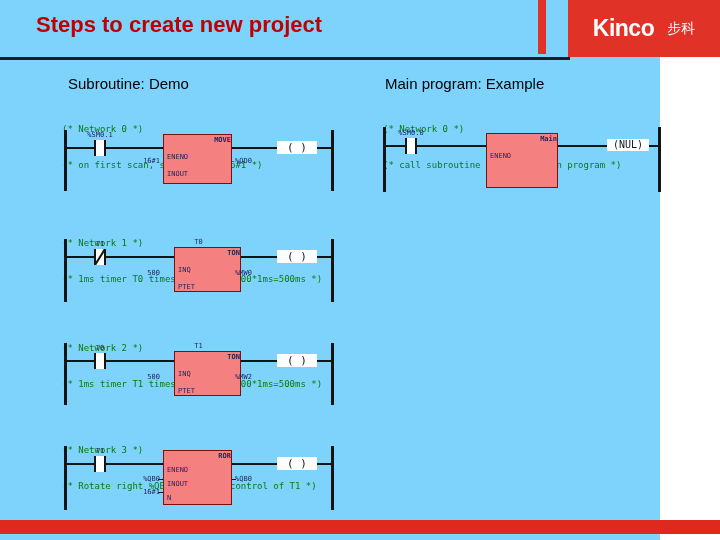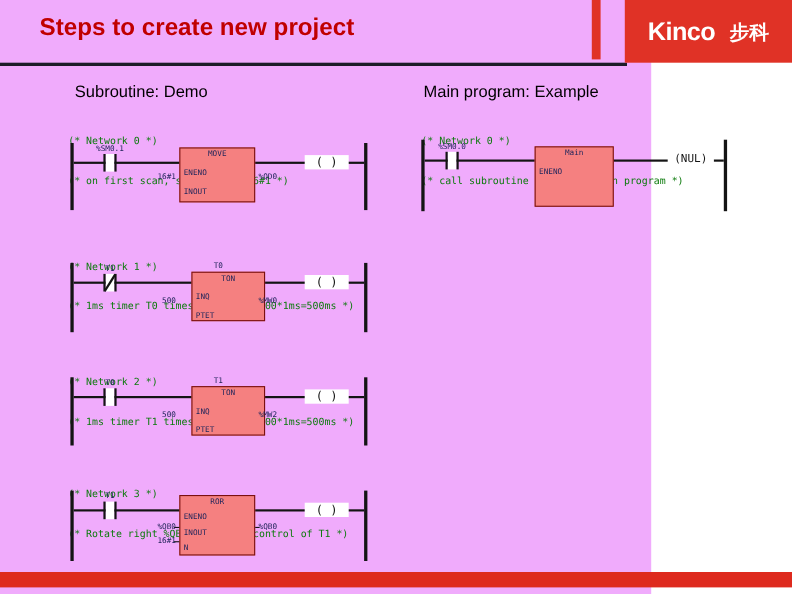--- a/index.html
+++ b/index.html
@@ -4,7 +4,7 @@
 <style>
   html,body{margin:0;padding:0;width:720px;height:540px;background:#fff;
     font-family:"Liberation Sans",sans-serif;overflow:hidden}
-  .slide{position:absolute;inset:0;width:592px;height:540px;background:#f0abfc}
+  .slide{position:absolute;inset:0;width:660px;height:540px;background:#7dd3fc}
 
   .title{position:absolute;left:36px;top:12px;font-size:22px;font-weight:bold;color:#c00000}
   .underline{position:absolute;left:0;top:57px;width:570px;height:3px;background:#1c1c28}

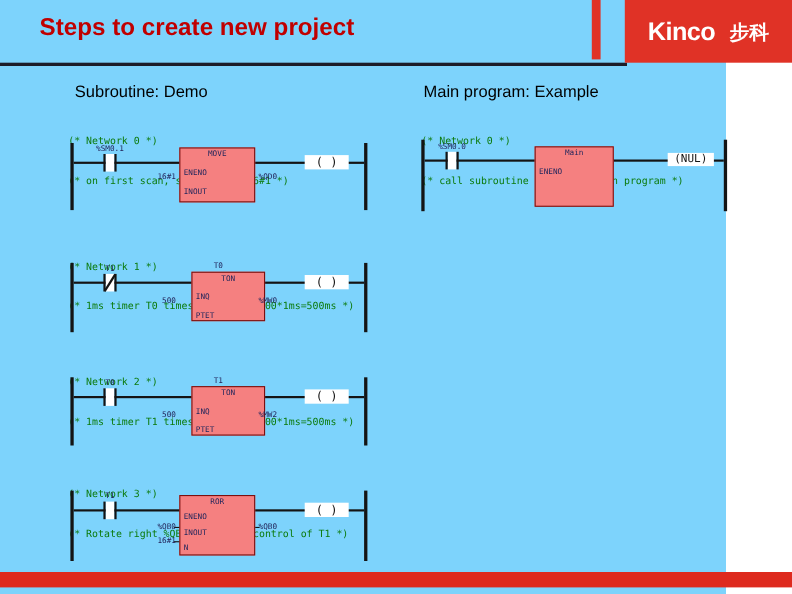--- a/index.html
+++ b/index.html
@@ -12,7 +12,7 @@
   .logo{position:absolute;left:568px;top:0;width:152px;height:57px;background:#e03226;
     display:flex;align-items:center;justify-content:center;gap:13px}
   .logo-brand{color:#fff;font-size:23px;font-weight:bold;letter-spacing:-0.5px}
-  .logo-cjk{color:#fff;font-size:18px;font-weight:bold}
+  .logo-cjk{color:#fff;font-size:14px;font-weight:normal}
   .bottombar{position:absolute;left:0;top:520px;width:720px;height:14px;background:#de2a1e}
 
   .subhead{position:absolute;top:75px;font-size:15px;color:#000}

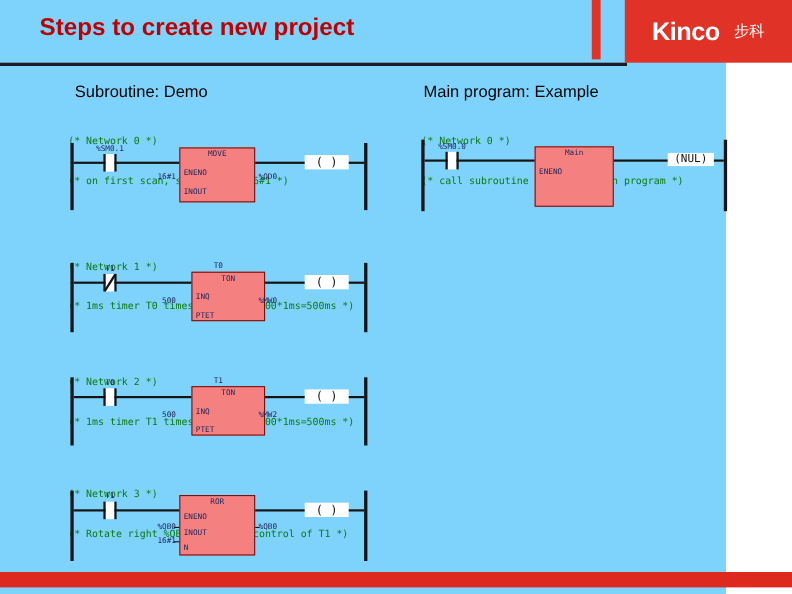--- a/index.html
+++ b/index.html
@@ -49,7 +49,7 @@
   #n1 .fb,#n2 .fb{left:110px;top:8px;width:67px;height:45px}
   #n3 .fb{left:99px;top:4px;width:69px;height:55px}
   #rn .fb{left:103px;top:6px;width:72px;height:55px}
-  .fbt{text-align:center;font-weight:normal;margin-top:1px}
+  .fbt{text-align:right;font-weight:bold;margin-top:1px}
   .fbrow{display:flex;justify-content:flex-start;padding:0 3px;margin-top:9px}
   #n3 .fbrow{margin-top:6px}
   .fbrow.single span{text-align:left}

